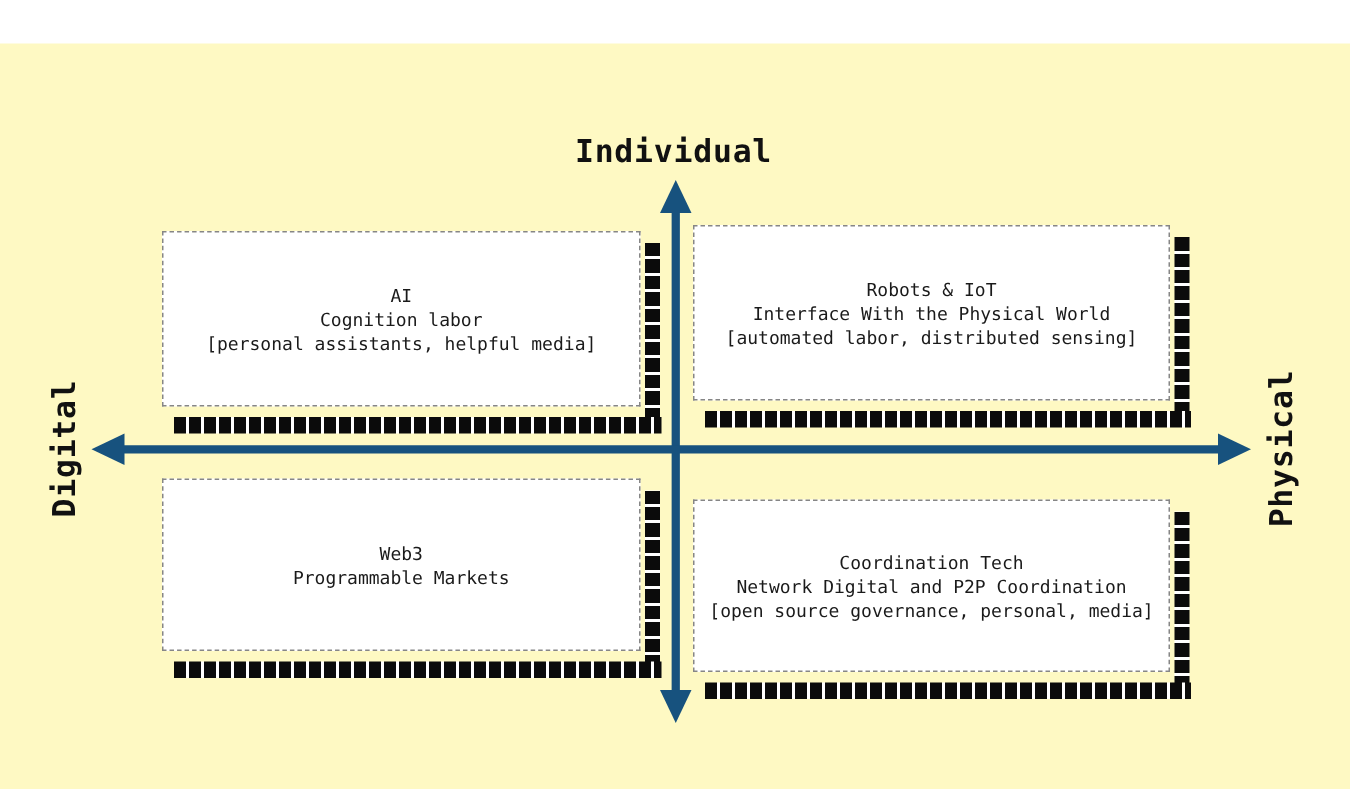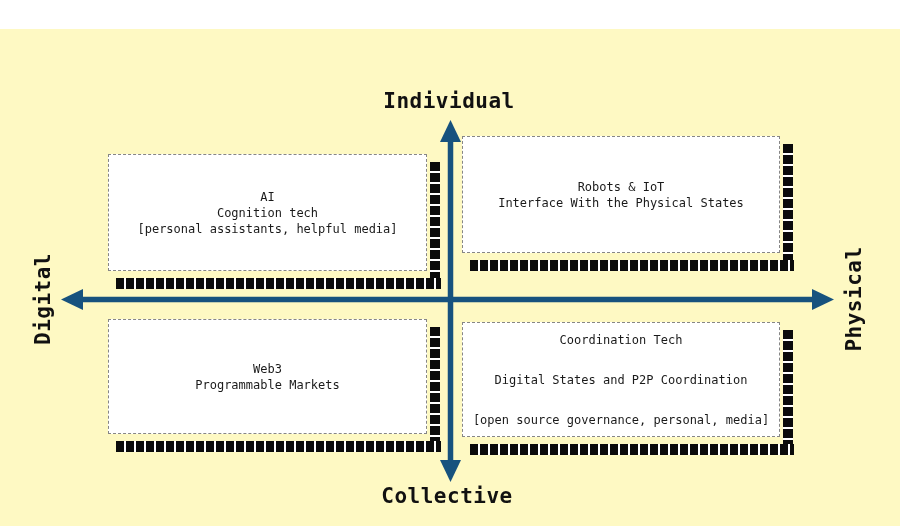--- a/index.html
+++ b/index.html
@@ -41,7 +41,7 @@
     white-space: nowrap;
   }
   #box-tl { left: 108px; top: 125px; width: 317px; height: 115px; }
-  #box-tr { left: 462px; top: 107px; width: 316px; height: 115px; }
+  #box-tr { left: 462px; top: 121px; width: 316px; height: 115px; }
   #box-bl { left: 108px; top: 290px; width: 317px; height: 113px; }
   #box-br { left: 462px; top: 293px; width: 316px; height: 113px; gap: 24px; }
 

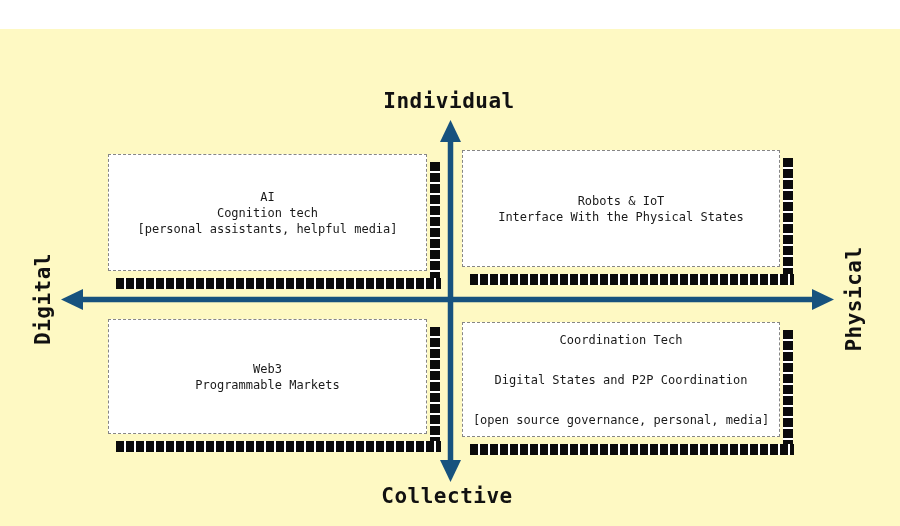--- a/index.html
+++ b/index.html
@@ -94,7 +94,7 @@
     <div class="shadow-right"></div>
     <div class="shadow-bottom"></div>
     <div>AI</div>
-    <div>Cognition tech</div>
+    <div>Cognition labor</div>
     <div>[personal assistants, helpful media]</div>
   </div>
 

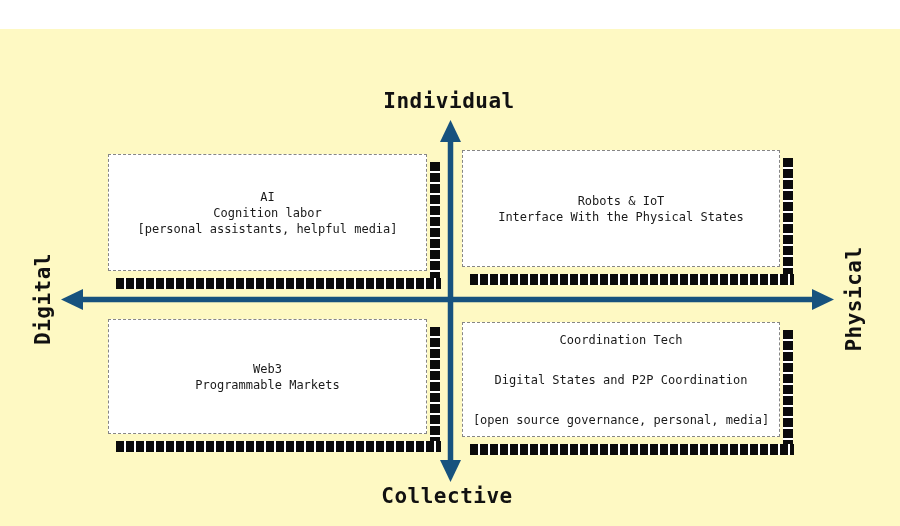--- a/index.html
+++ b/index.html
@@ -102,7 +102,7 @@
     <div class="shadow-right"></div>
     <div class="shadow-bottom"></div>
     <div>Robots &amp; IoT</div>
-    <div>Interface With the Physical States</div>
+    <div>Interface With the Physical World</div>
   </div>
 
   <div class="qbox" id="box-bl">

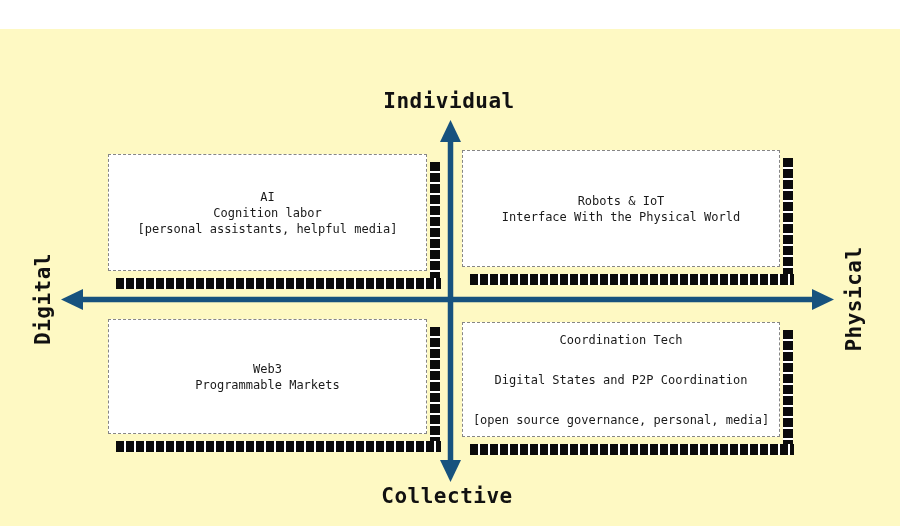--- a/index.html
+++ b/index.html
@@ -103,6 +103,7 @@
     <div class="shadow-bottom"></div>
     <div>Robots &amp; IoT</div>
     <div>Interface With the Physical World</div>
+    <div>[automated labor, distributed sensing]</div>
   </div>
 
   <div class="qbox" id="box-bl">

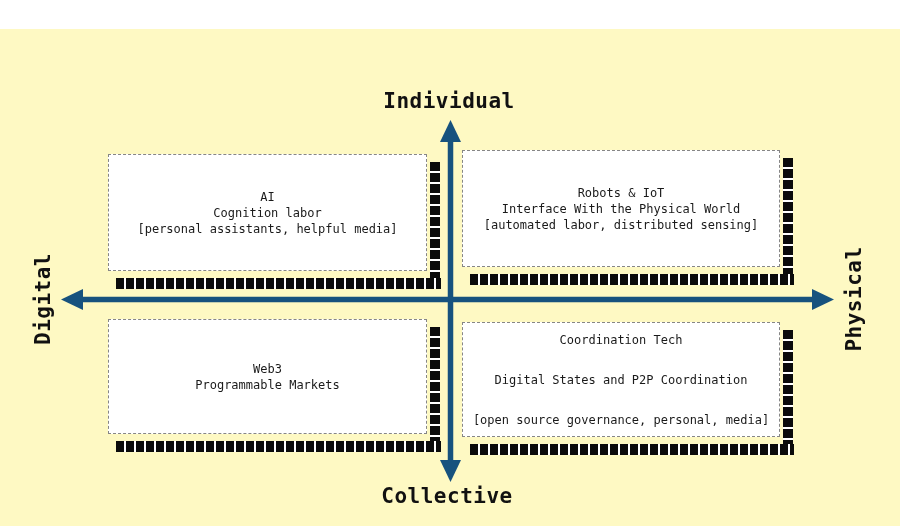--- a/index.html
+++ b/index.html
@@ -43,7 +43,7 @@
   #box-tl { left: 108px; top: 125px; width: 317px; height: 115px; }
   #box-tr { left: 462px; top: 121px; width: 316px; height: 115px; }
   #box-bl { left: 108px; top: 290px; width: 317px; height: 113px; }
-  #box-br { left: 462px; top: 293px; width: 316px; height: 113px; gap: 24px; }
+  #box-br { left: 462px; top: 304px; width: 316px; height: 113px; }
 
   .shadow-right {
     position: absolute;

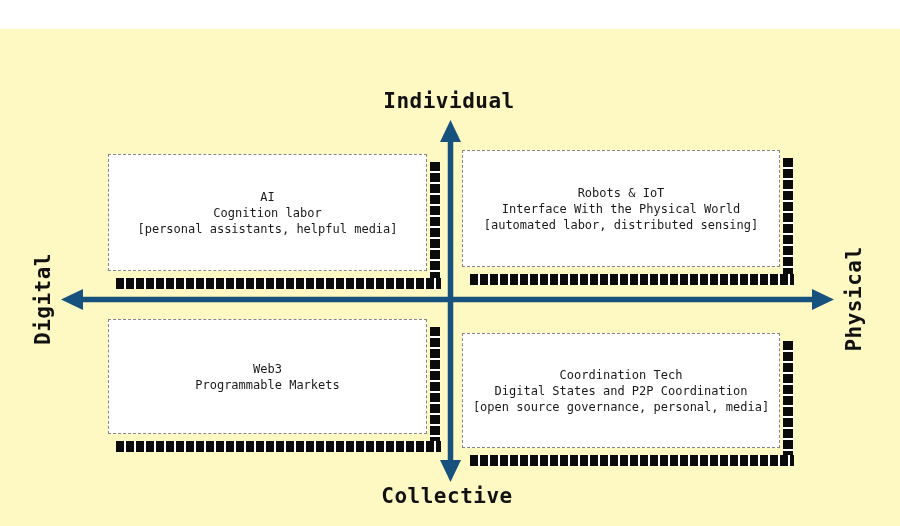--- a/index.html
+++ b/index.html
@@ -117,7 +117,7 @@
     <div class="shadow-right"></div>
     <div class="shadow-bottom"></div>
     <div>Coordination Tech</div>
-    <div>Digital States and P2P Coordination</div>
+    <div>Network Digital and P2P Coordination</div>
     <div>[open source governance, personal, media]</div>
   </div>
 

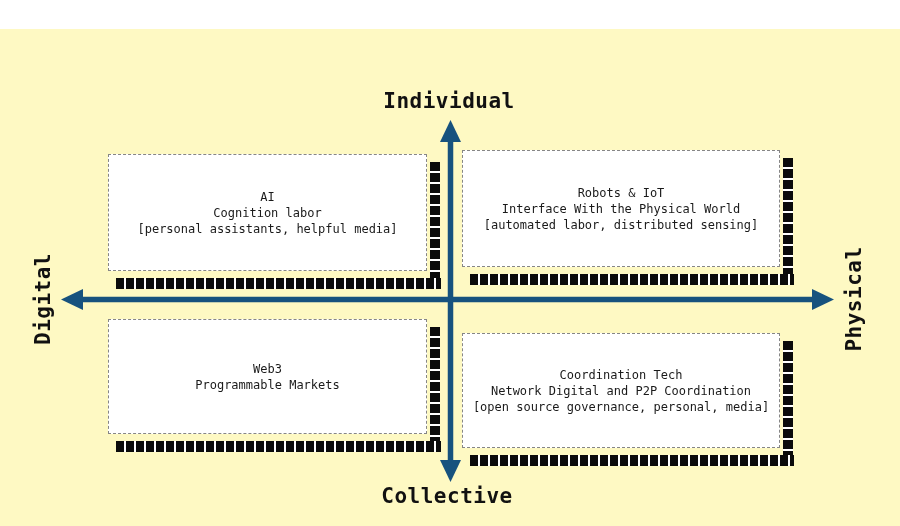--- a/index.html
+++ b/index.html
@@ -86,7 +86,6 @@
   </svg>
 
   <div class="axis-label" id="label-top">Individual</div>
-  <div class="axis-label" id="label-bottom">Collective</div>
   <div class="axis-label" id="label-left">Digital</div>
   <div class="axis-label" id="label-right">Physical</div>
 

